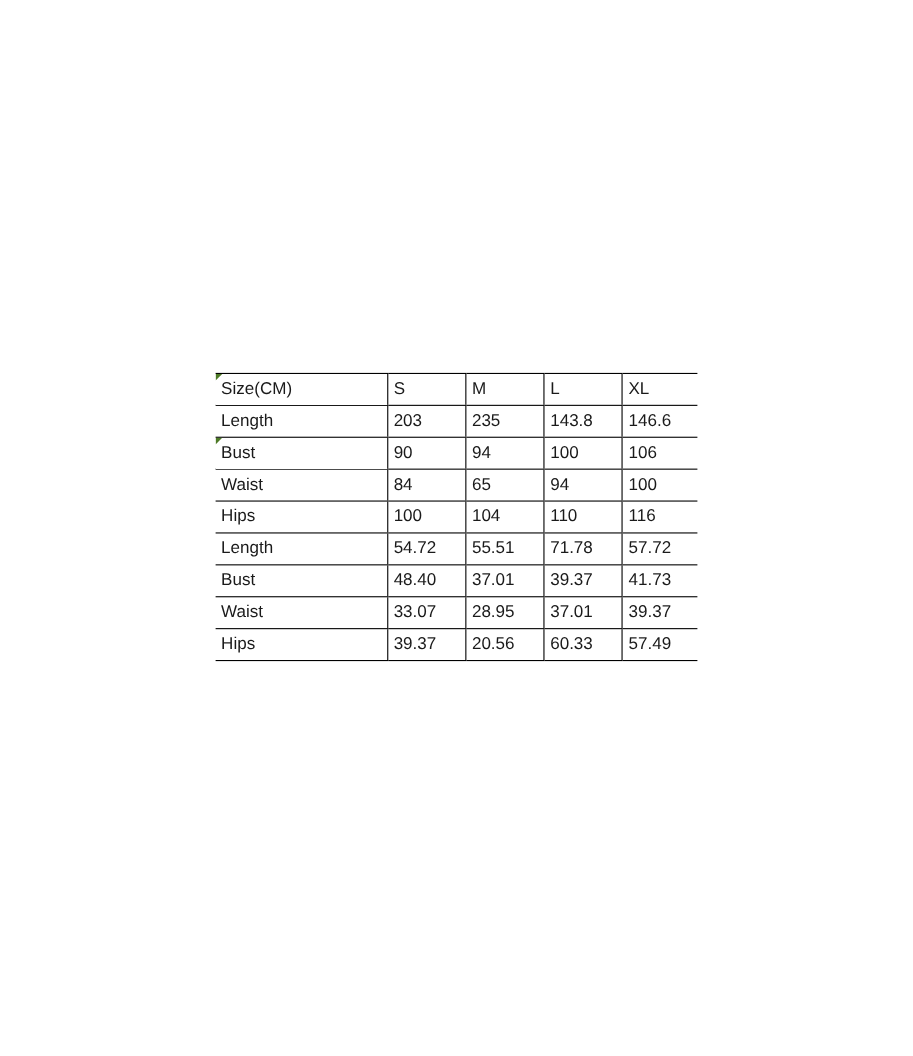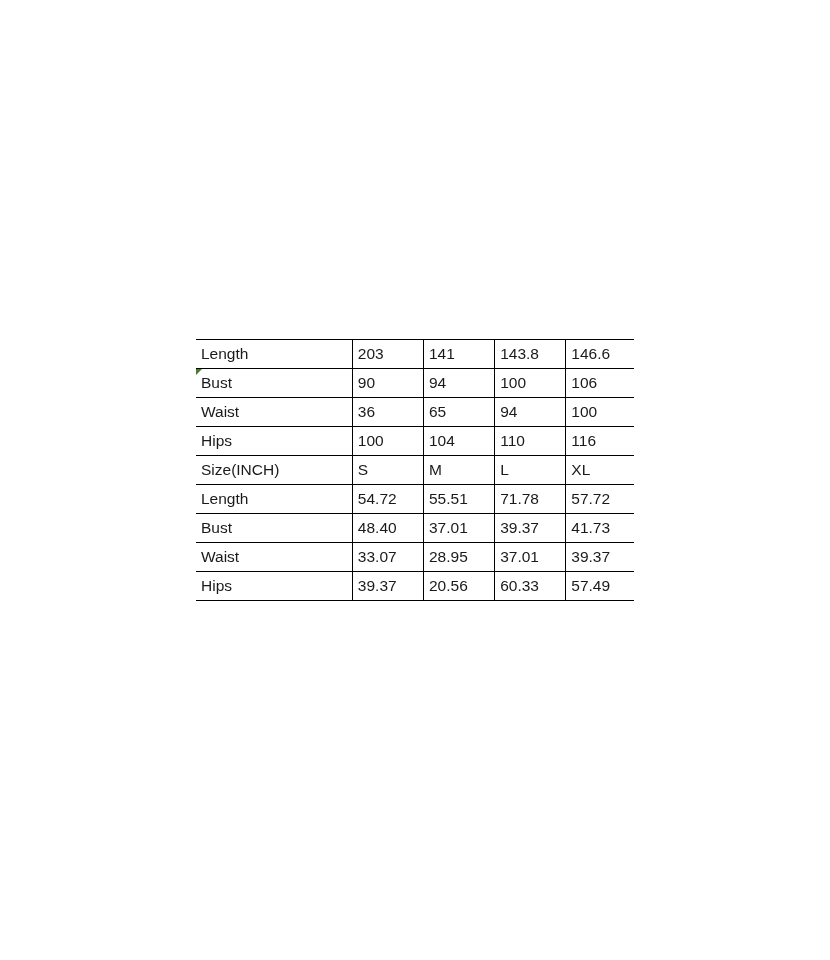--- a/index.html
+++ b/index.html
@@ -88,6 +88,16 @@
   </colgroup>
   <tbody>
 
+    <tr class="header-row first-row">
+      <td class="label-cell marker-cell">
+        <span class="corner-marker"></span>
+        <span>Size(CM)</span>
+      </td>
+      <td class="sep-left">S</td>
+      <td class="sep-left">M</td>
+      <td class="sep-left">L</td>
+      <td class="sep-left edge-right">XL</td>
+    </tr>
 
     <tr>
       <td class="label-cell">Length</td>

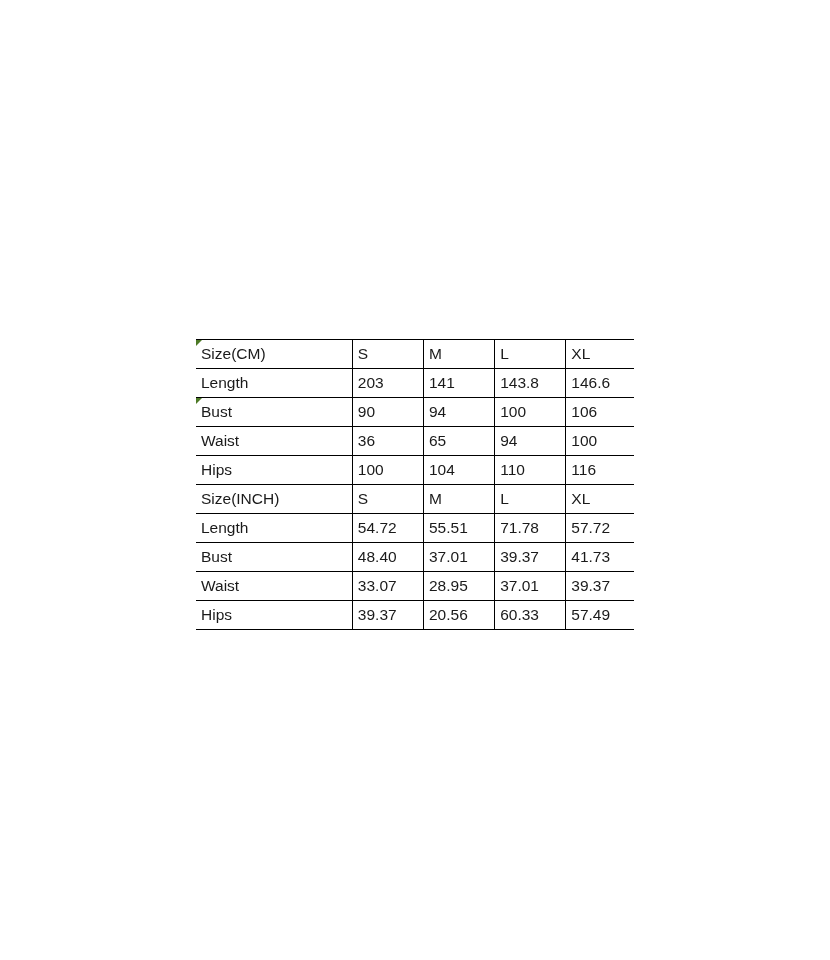--- a/index.html
+++ b/index.html
@@ -102,7 +102,7 @@
     <tr>
       <td class="label-cell">Length</td>
       <td class="sep-left">203</td>
-      <td class="sep-left">141</td>
+      <td class="sep-left">235</td>
       <td class="sep-left">143.8</td>
       <td class="sep-left edge-right">146.6</td>
     </tr>

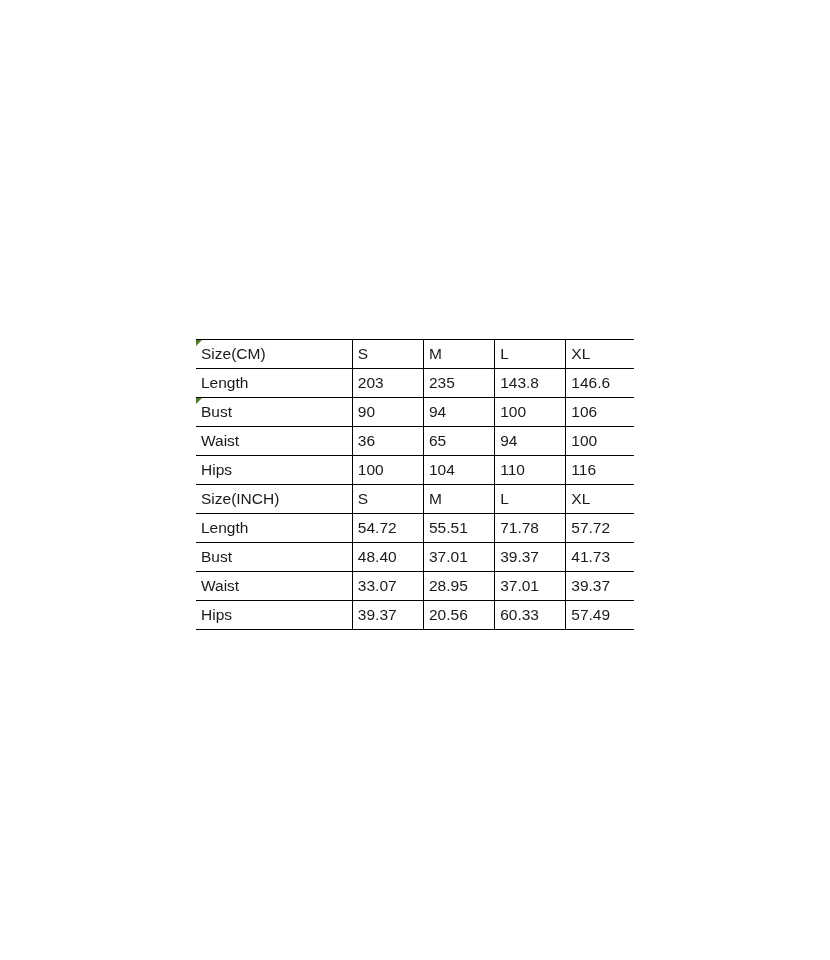--- a/index.html
+++ b/index.html
@@ -120,7 +120,7 @@
 
     <tr>
       <td class="label-cell">Waist</td>
-      <td class="sep-left">36</td>
+      <td class="sep-left">84</td>
       <td class="sep-left">65</td>
       <td class="sep-left">94</td>
       <td class="sep-left edge-right">100</td>

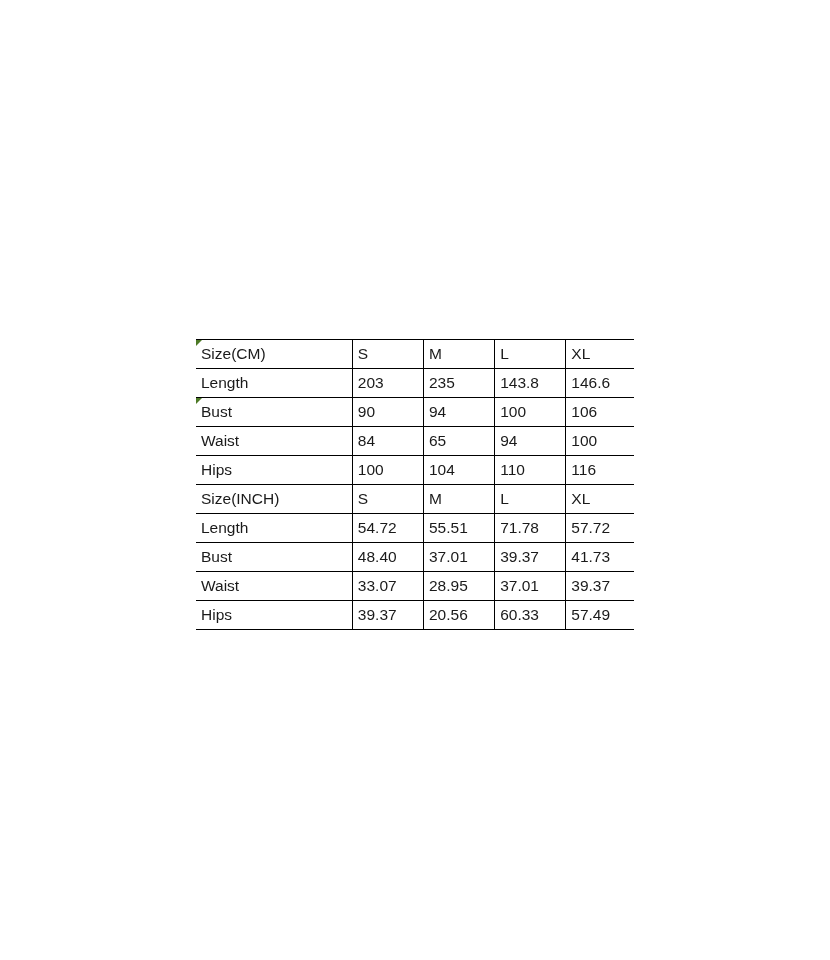--- a/index.html
+++ b/index.html
@@ -134,13 +134,6 @@
       <td class="sep-left edge-right">116</td>
     </tr>
 
-    <tr class="header-row">
-      <td class="label-cell">Size(INCH)</td>
-      <td class="sep-left">S</td>
-      <td class="sep-left">M</td>
-      <td class="sep-left">L</td>
-      <td class="sep-left edge-right">XL</td>
-    </tr>
 
     <tr>
       <td class="label-cell">Length</td>

